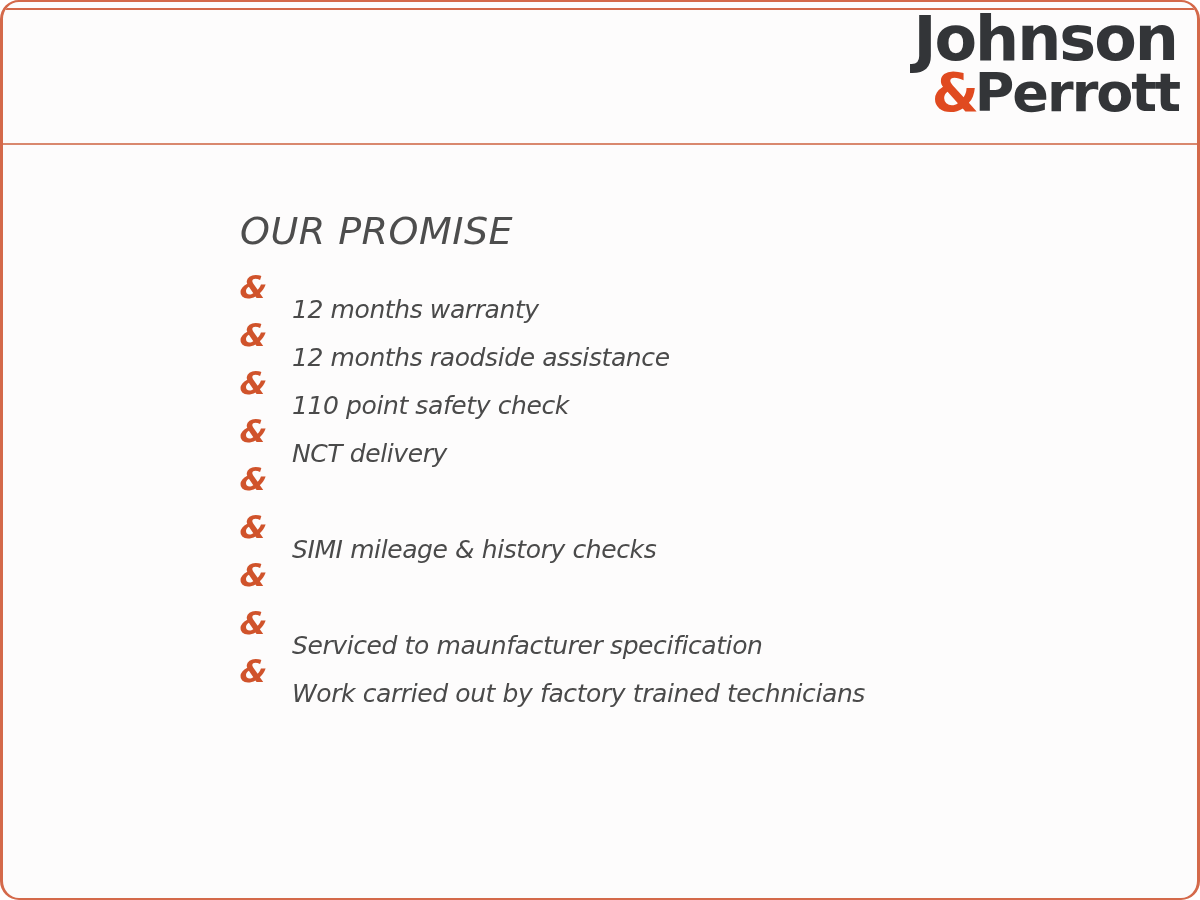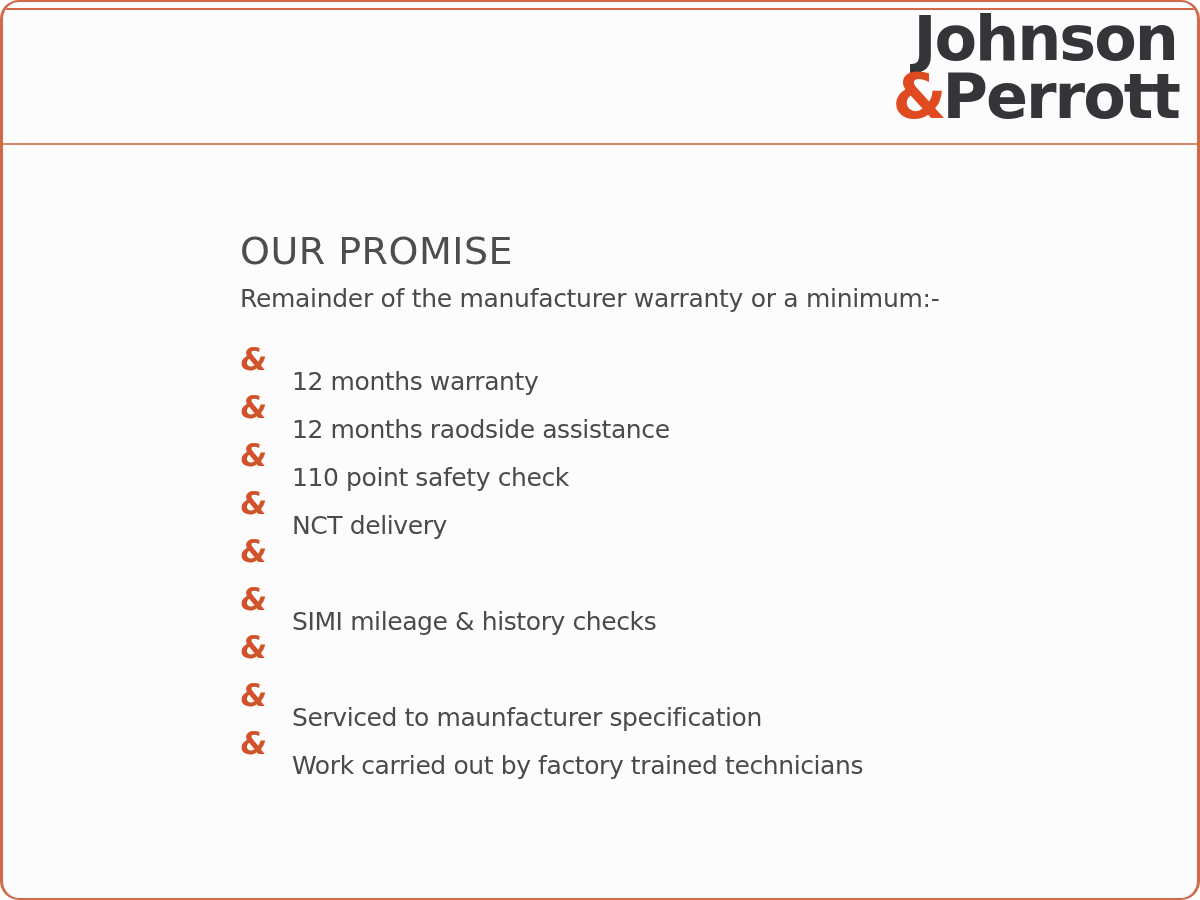--- a/index.html
+++ b/index.html
@@ -84,7 +84,7 @@
     margin-right: 2px;
   }
   .logo-line2 {
-    font-size: 62px;
+    font-size: 54px;
     color: #333538;
     display: block;
     white-space: nowrap;

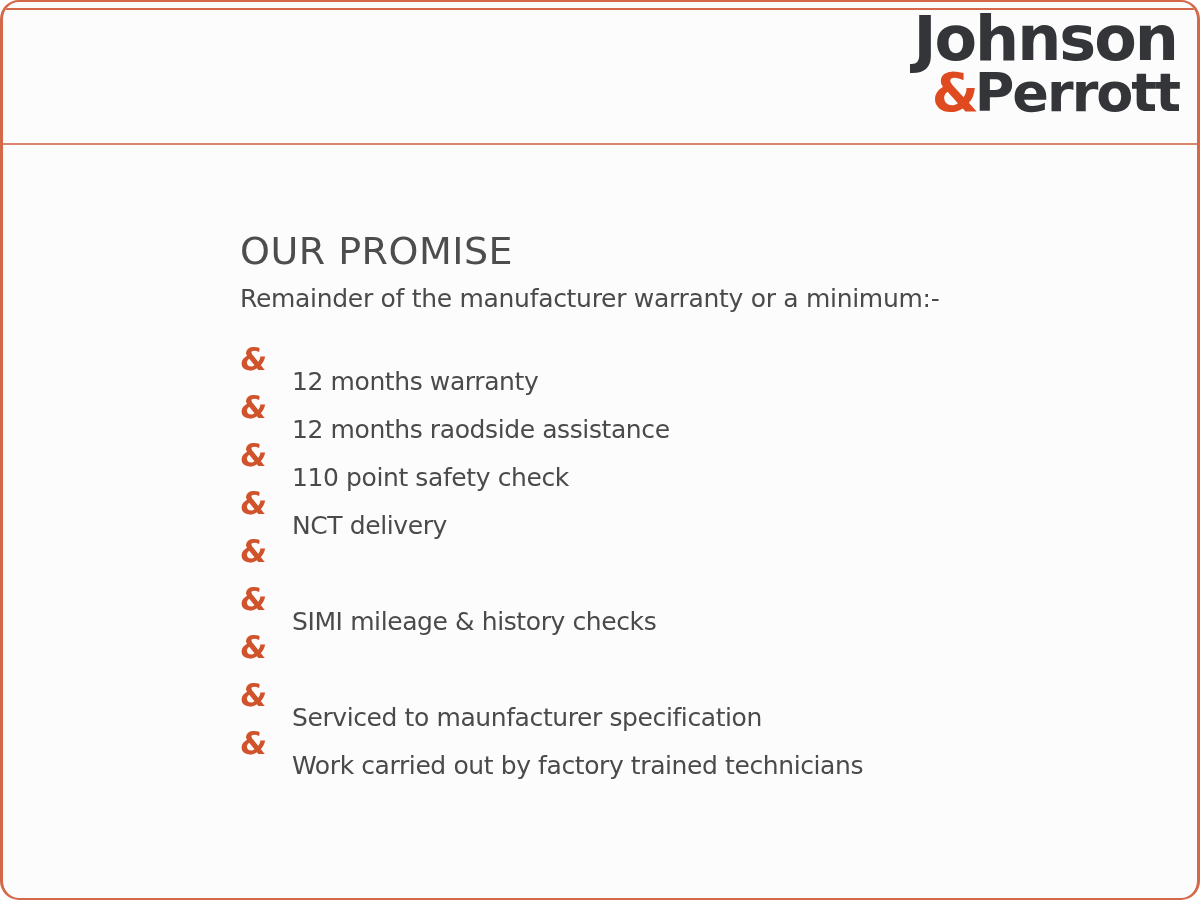--- a/index.html
+++ b/index.html
@@ -100,8 +100,9 @@
   .content {
     position: absolute;
     left: 237px;
-    top: 228px;
+    top: 208px;
     width: 900px;
+    font-style: italic;
   }
 
   .title {

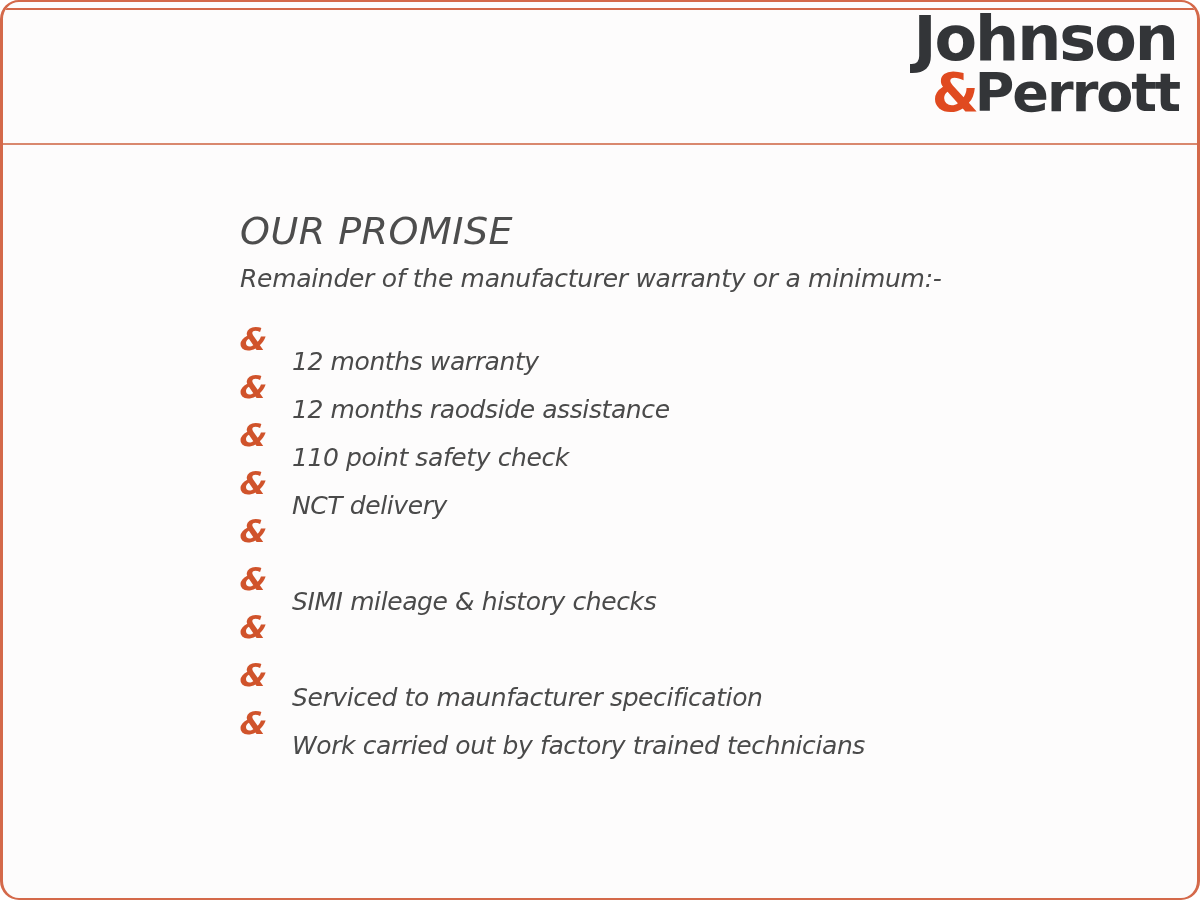--- a/index.html
+++ b/index.html
@@ -175,7 +175,6 @@
 
   <div class="content">
     <h1 class="title">OUR PROMISE</h1>
-    <p class="subtitle">Remainder of the manufacturer warranty or a minimum:-</p>
 
     <ul class="promise-list">
       <li class="promise-item">

